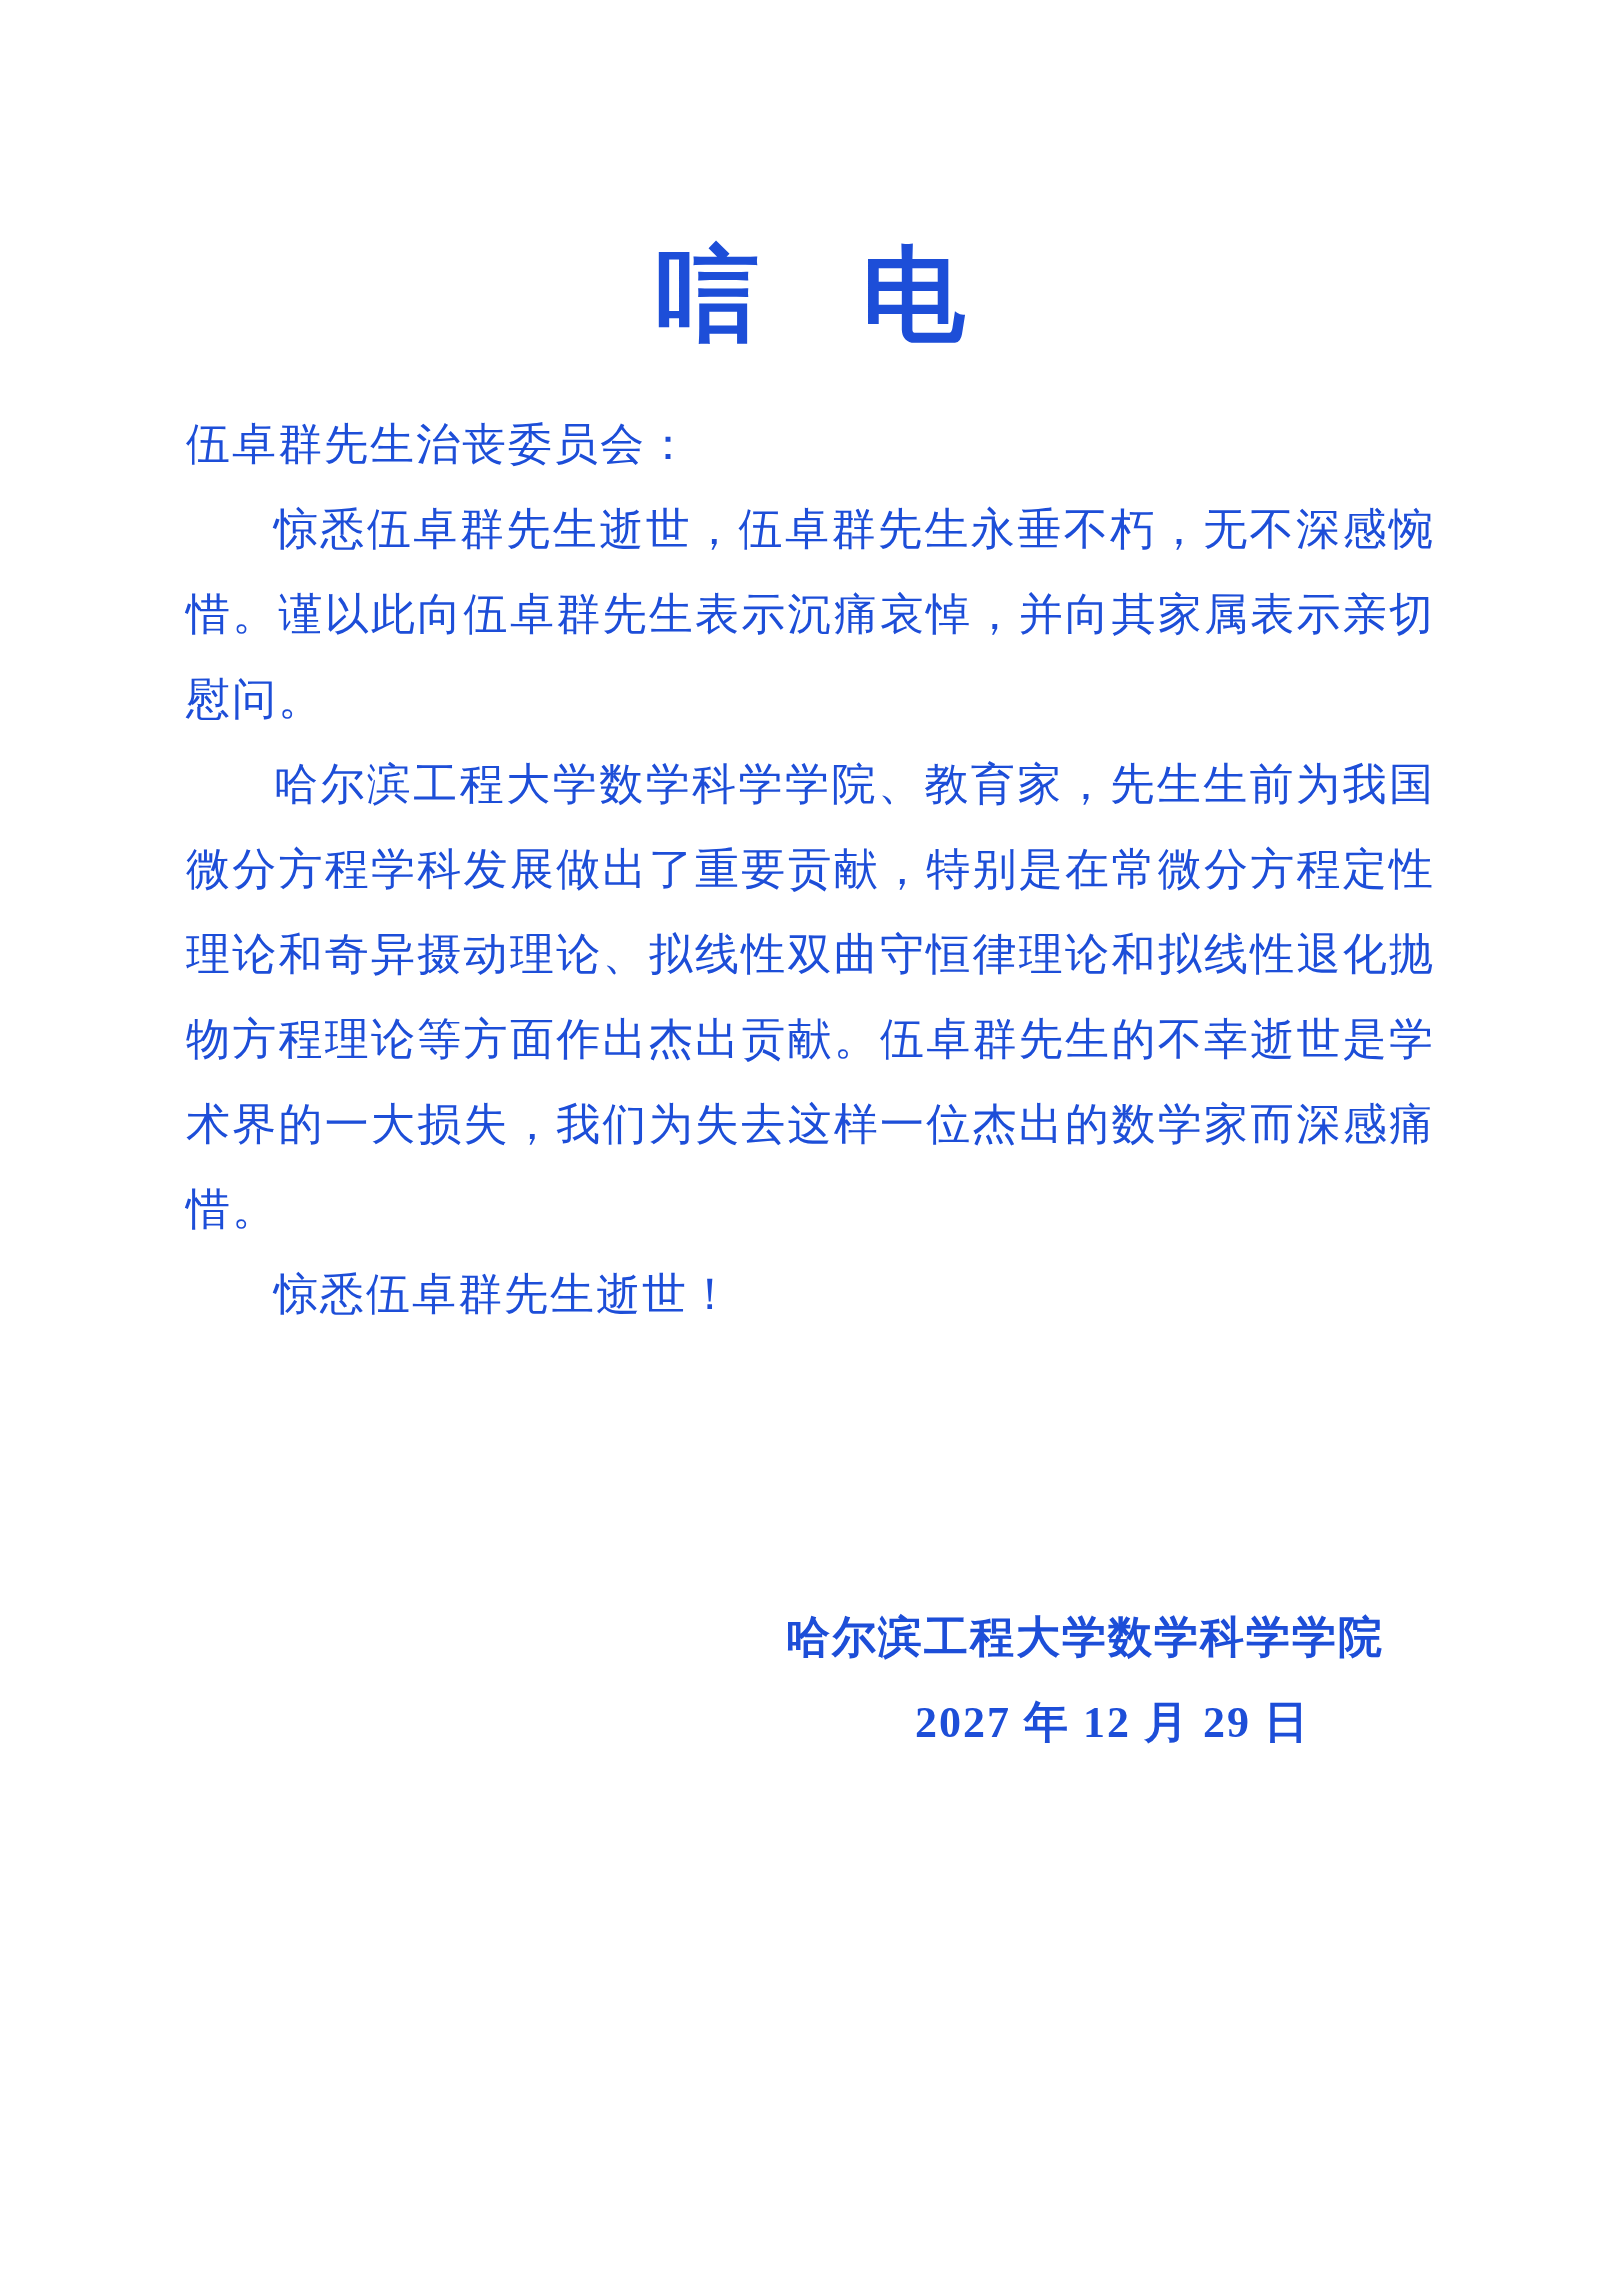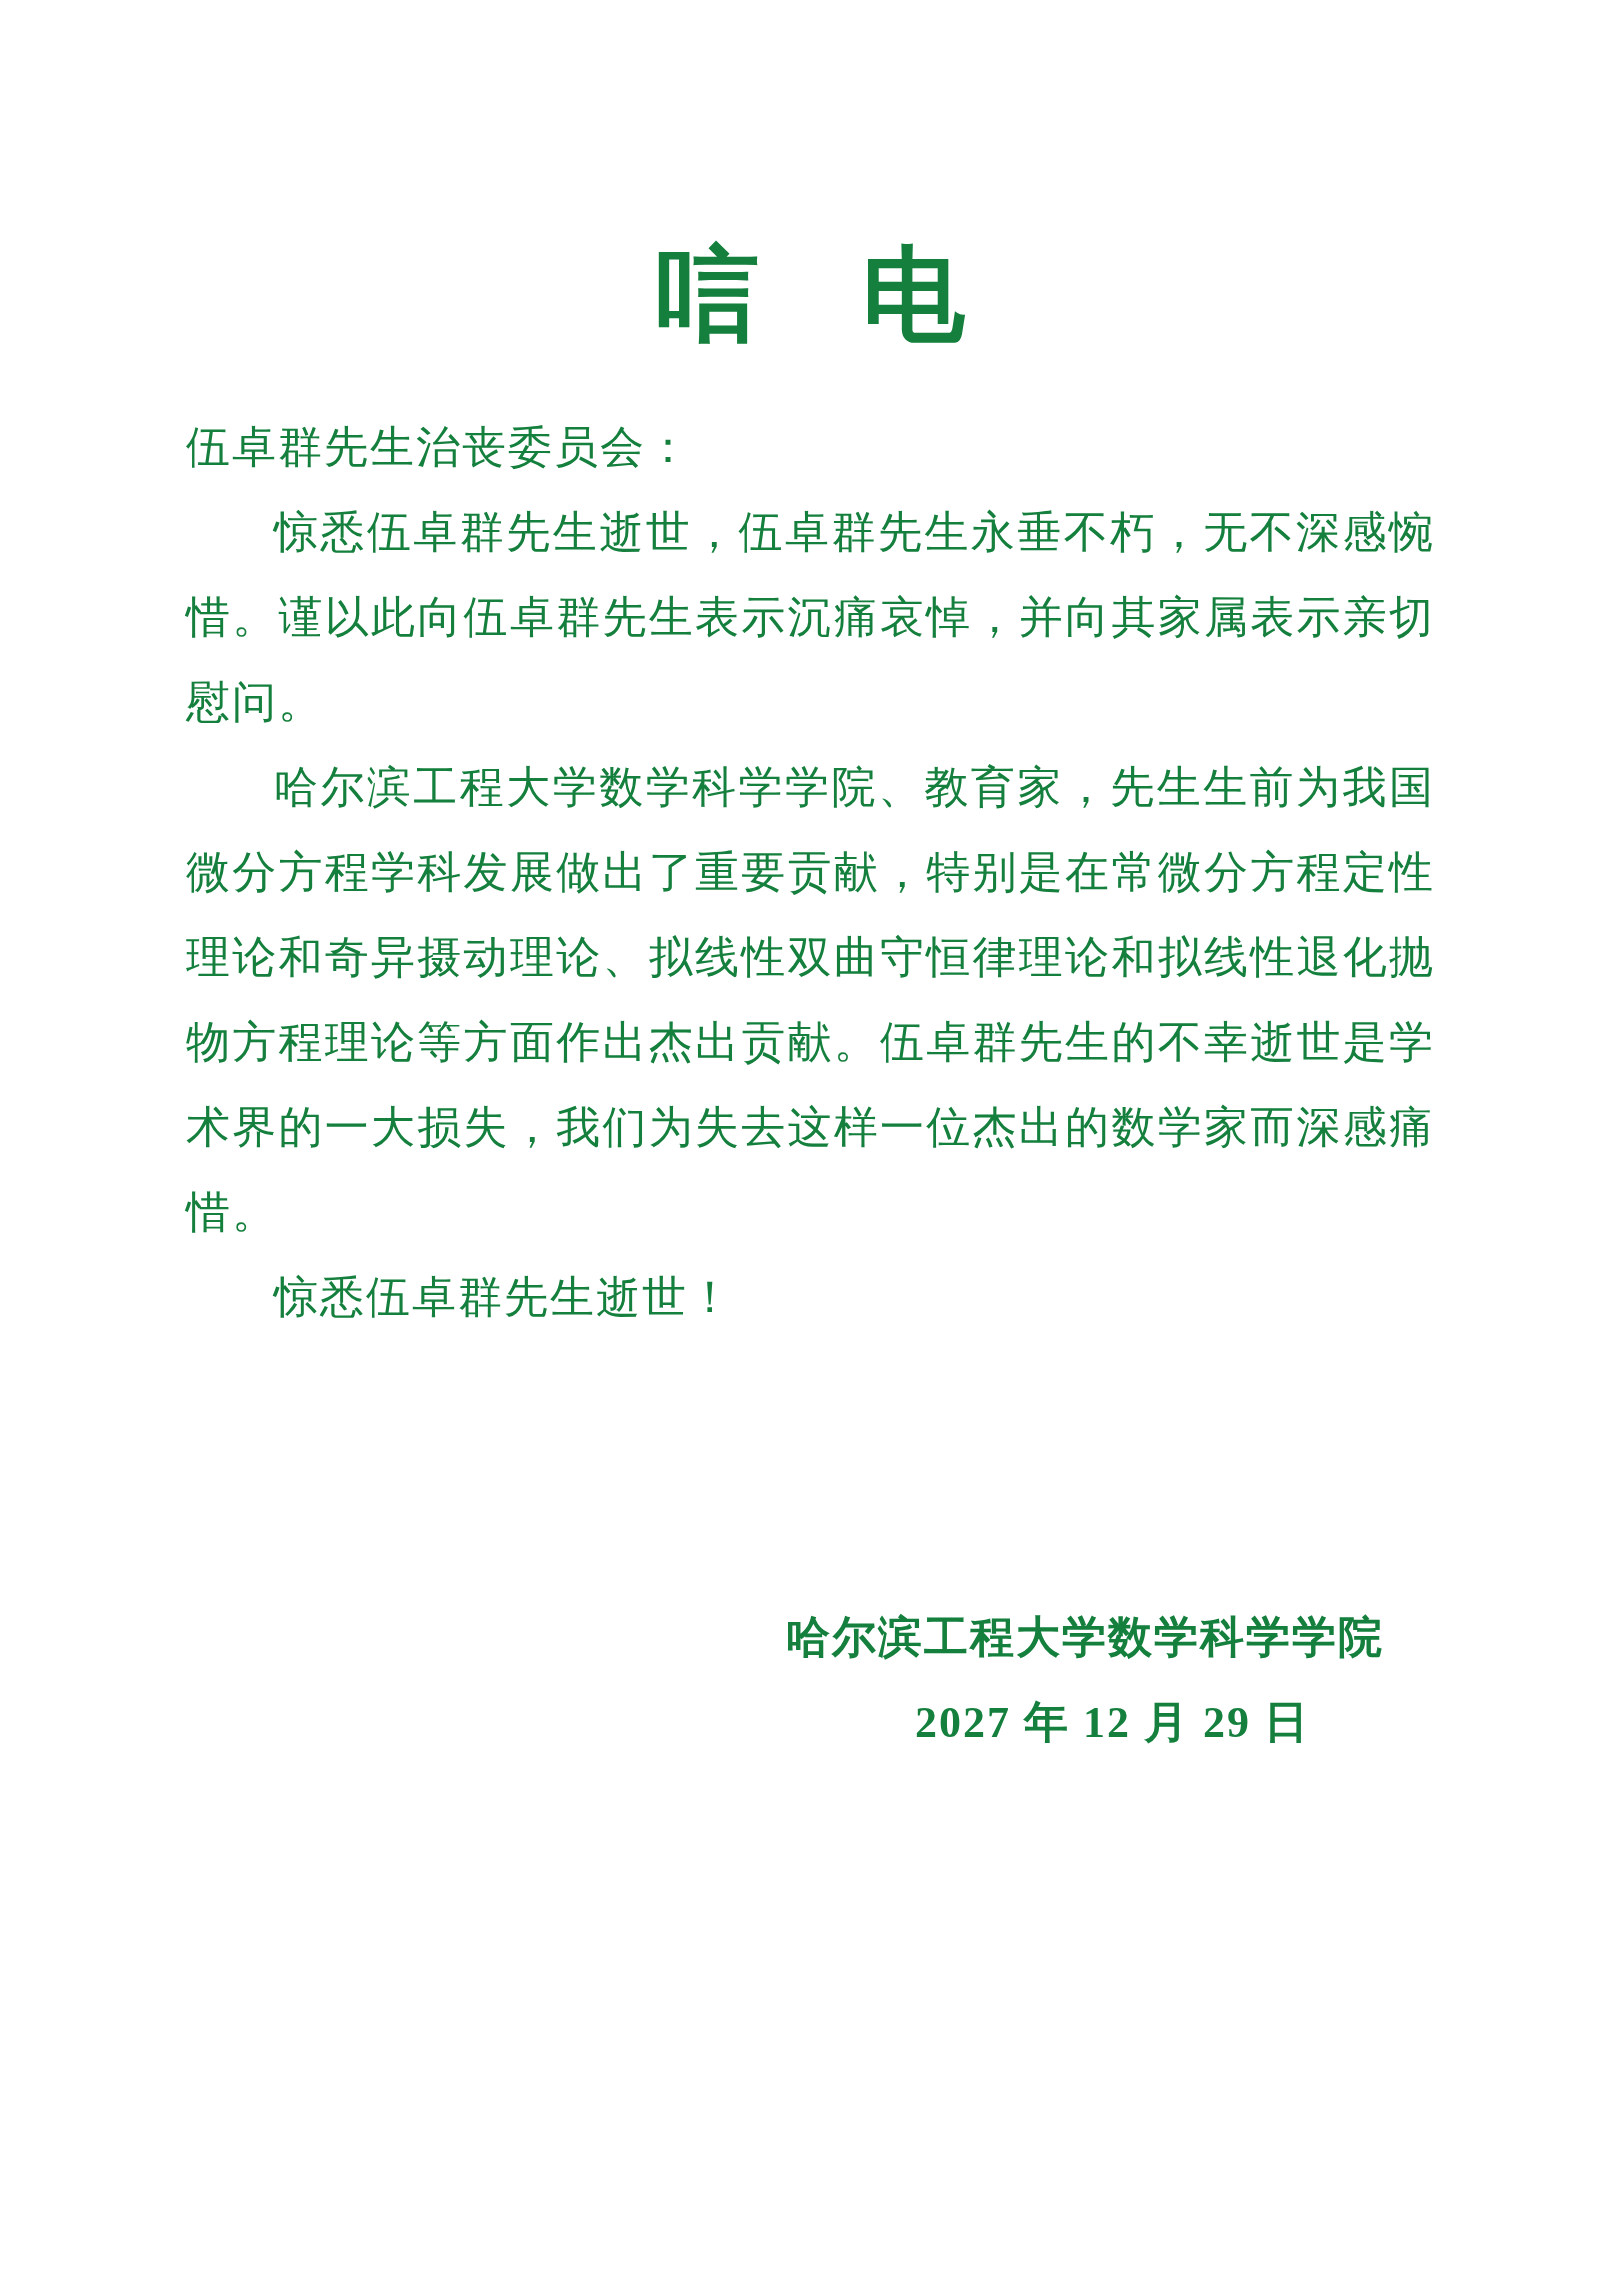--- a/index.html
+++ b/index.html
@@ -12,7 +12,7 @@
     width: 1621px;
     height: 2293px;
     background: #ffffff;
-    color: #15803d;
+    color: #1d4ed8;
     font-family: "Liberation Serif", "DejaVu Serif", serif;
     overflow: hidden;
     box-sizing: border-box;

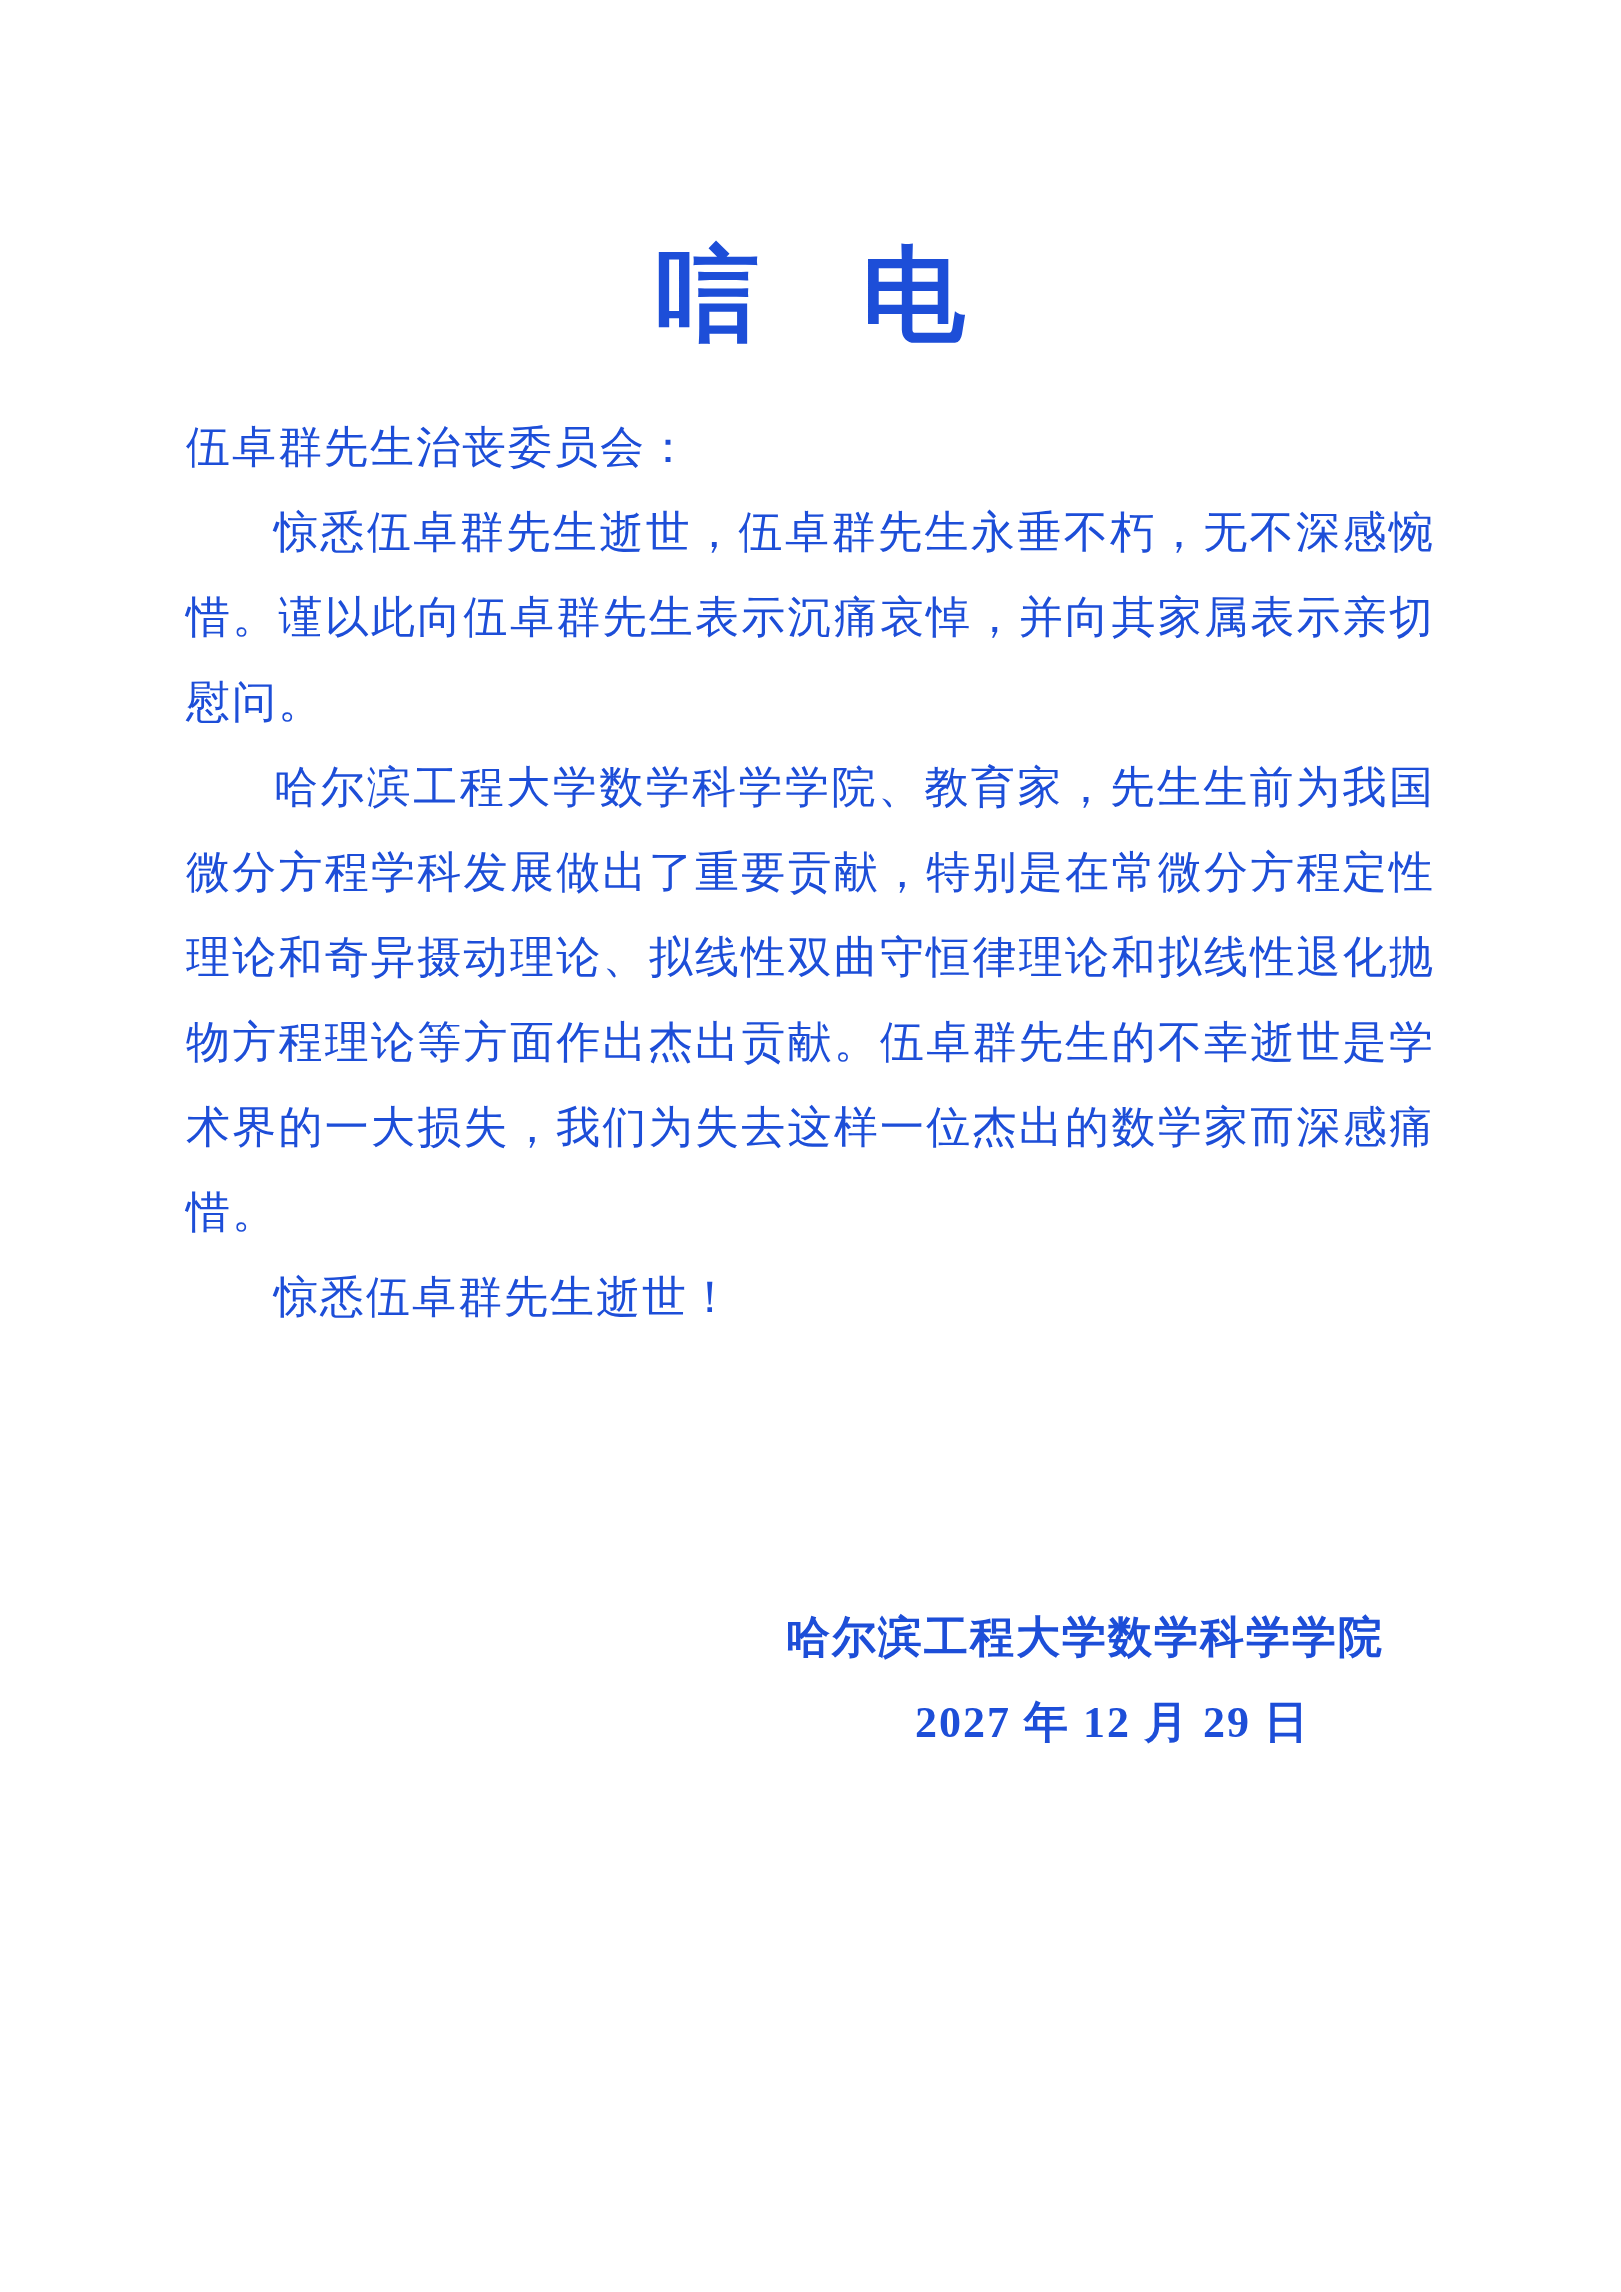--- a/index.html
+++ b/index.html
@@ -34,6 +34,7 @@
     text-align: justify;
     text-justify: inter-ideograph;
     letter-spacing: 2px;
+    font-family: Liberation Mono, monospace;
   }
   .letter-body p {
     margin: 0;

